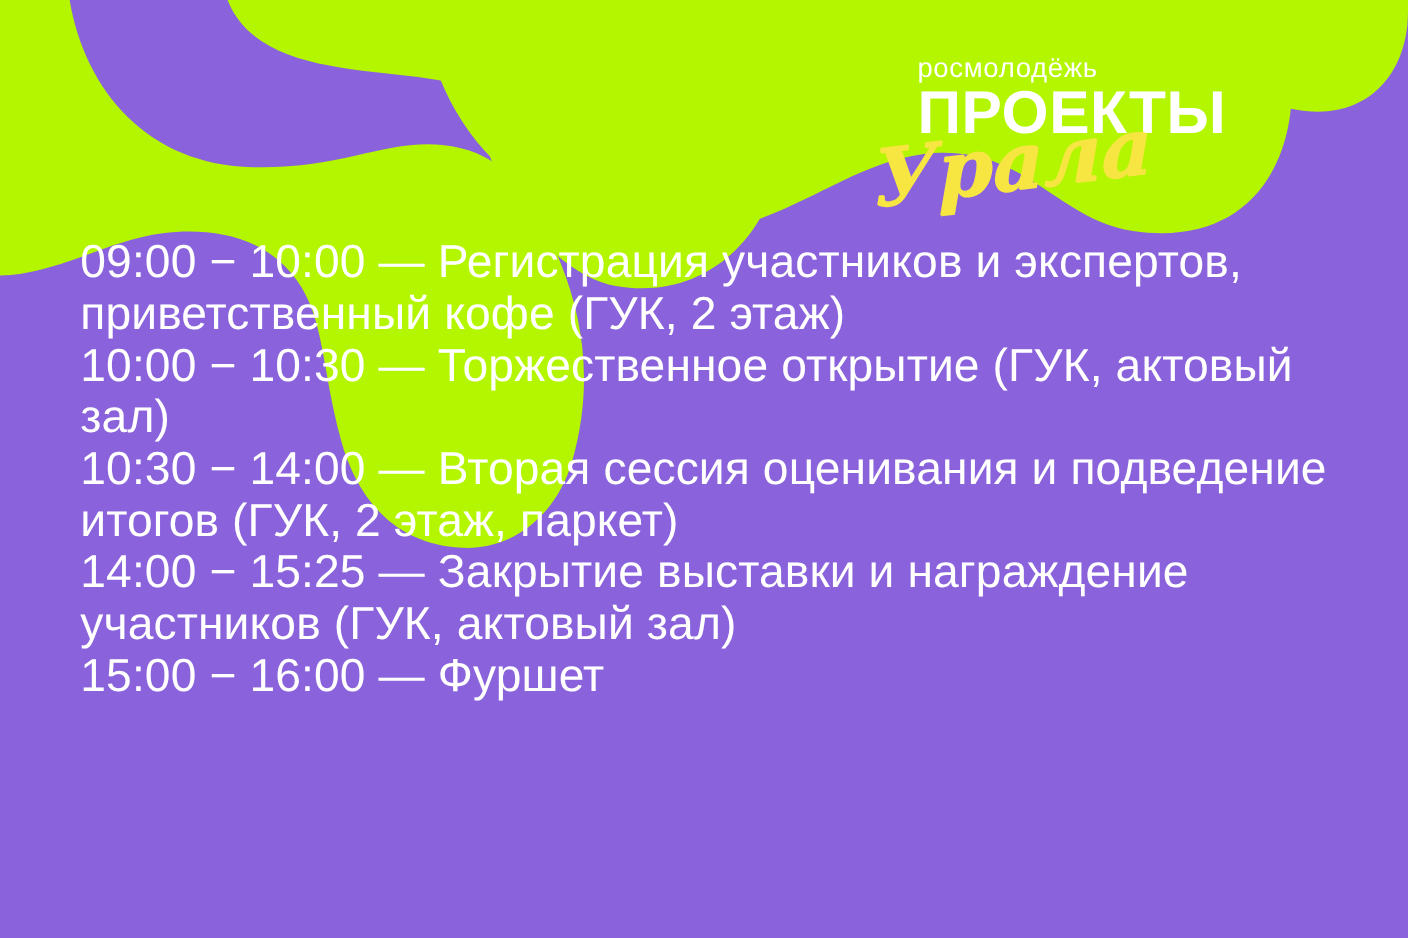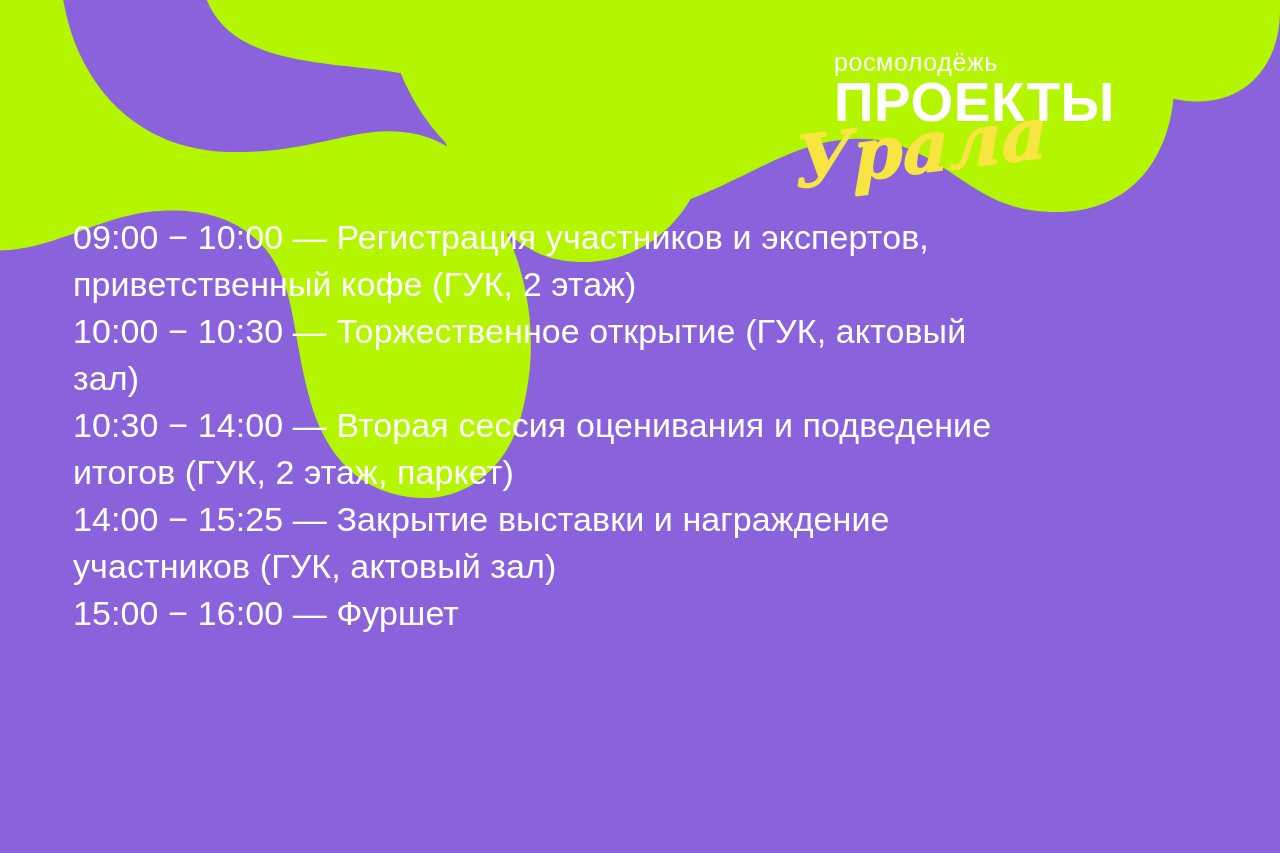--- a/index.html
+++ b/index.html
@@ -85,7 +85,7 @@
   .schedule-line {
     color: #ffffff;
     font-family: "Liberation Sans", sans-serif;
-    font-size: 34px;
+    font-size: 42px;
     font-weight: 400;
     line-height: 47px;
     letter-spacing: 0.1px;

